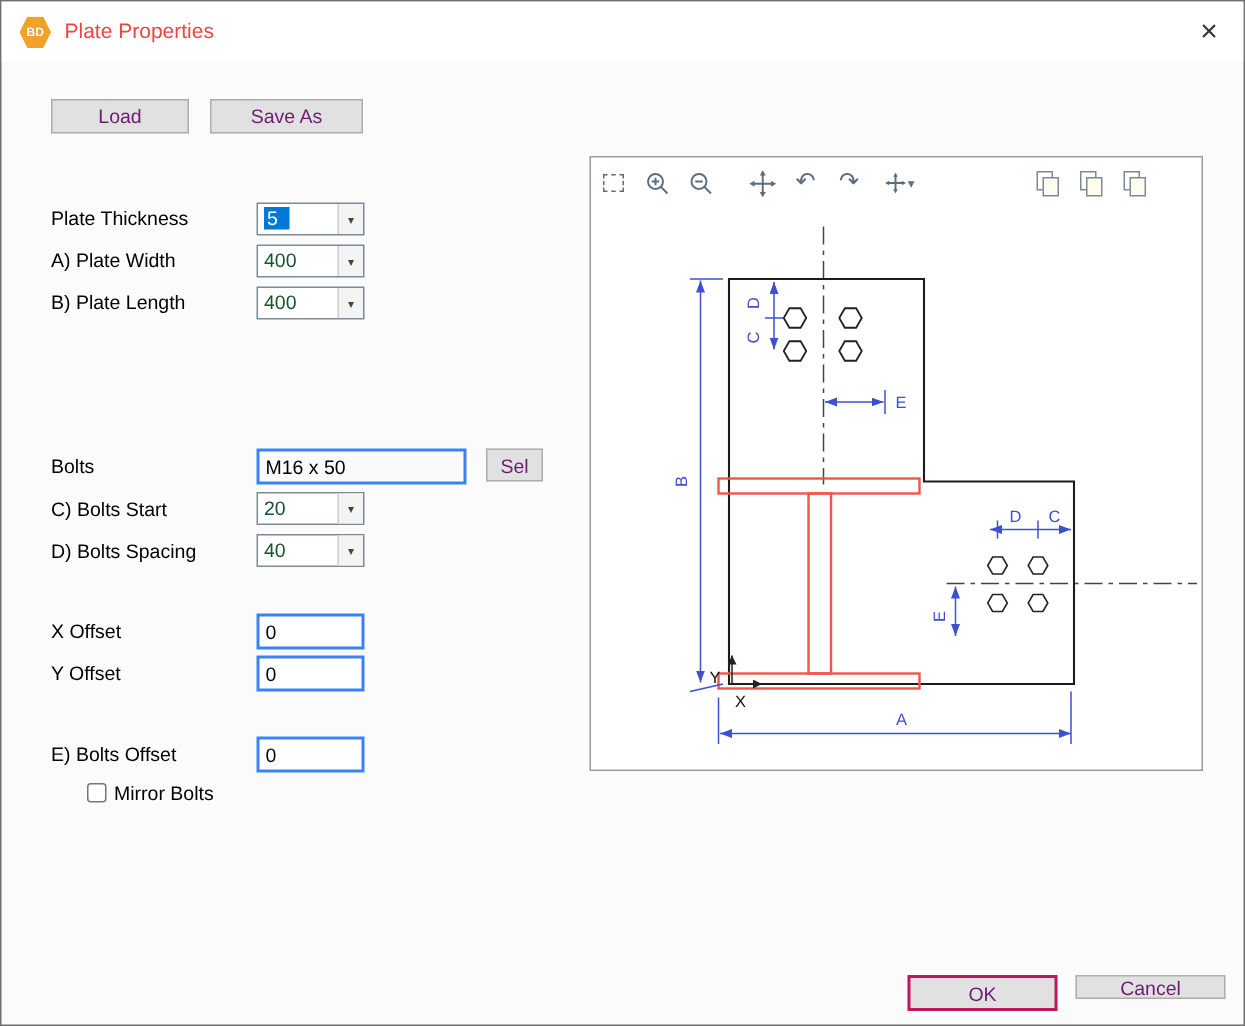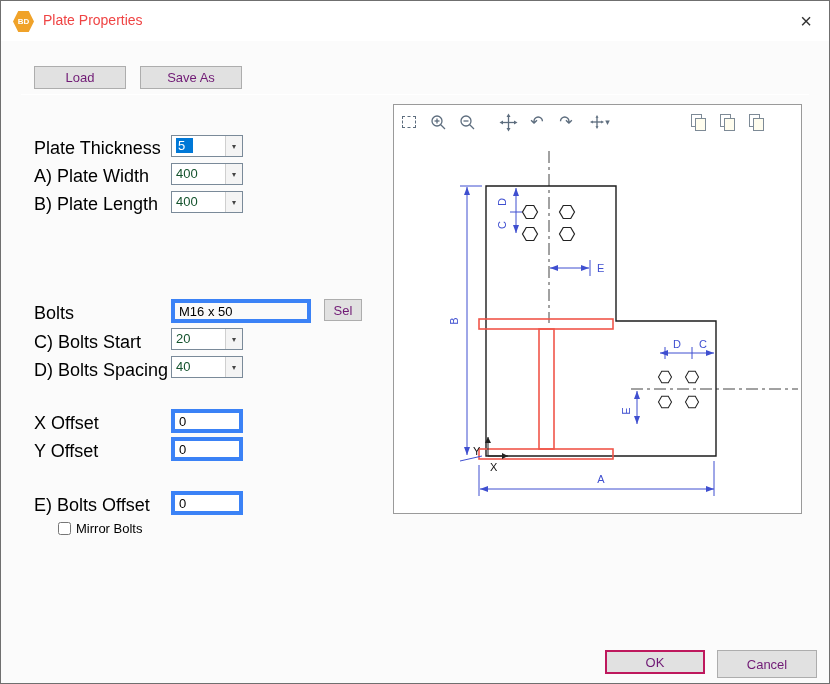--- a/index.html
+++ b/index.html
@@ -31,7 +31,7 @@
     font-family:"Liberation Sans",sans-serif;font-size:13px;color:#701a75;padding:0;
   }
   .separator{position:absolute;left:20px;right:20px;top:93px;height:1px;background:#e0e0e0;border-bottom:1px solid #fff;}
-  .lbl{position:absolute;font-size:18px;color:#000;white-space:nowrap;}
+  .lbl{position:absolute;font-size:13px;color:#000;white-space:nowrap;}
   .combo{position:absolute;width:72px;height:22px;background:#fff;border:1px solid #7a8a99;}
   .combo-value{position:absolute;left:4px;top:2px;font-size:13px;color:#14532d;}
   .combo-value.selected{background:#0078d7;color:#fff;padding:0 8px 0 2px;}

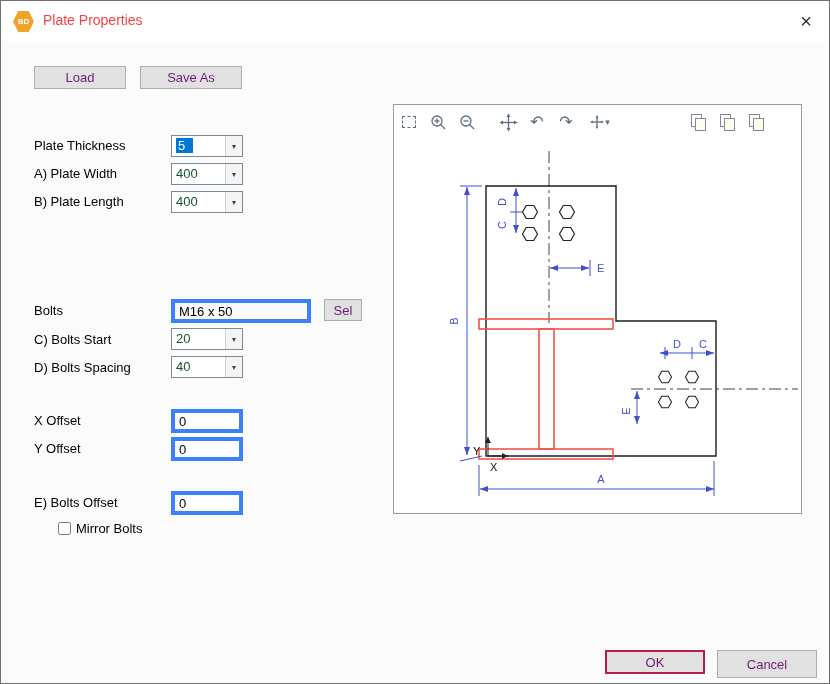--- a/index.html
+++ b/index.html
@@ -40,7 +40,7 @@
     display:flex;align-items:center;justify-content:center;font-size:8px;color:#444;
   }
   .textbox{
-    position:absolute;height:24px;border:4px solid #3b82f6;background:#fff;
+    position:absolute;height:24px;border:2px solid #3b82f6;background:#fff;
     font-family:"Liberation Sans",sans-serif;font-size:13px;padding:0 4px;color:#000;
   }
   .check-row{position:absolute;display:flex;align-items:center;gap:5px;font-size:13px;color:#000;}

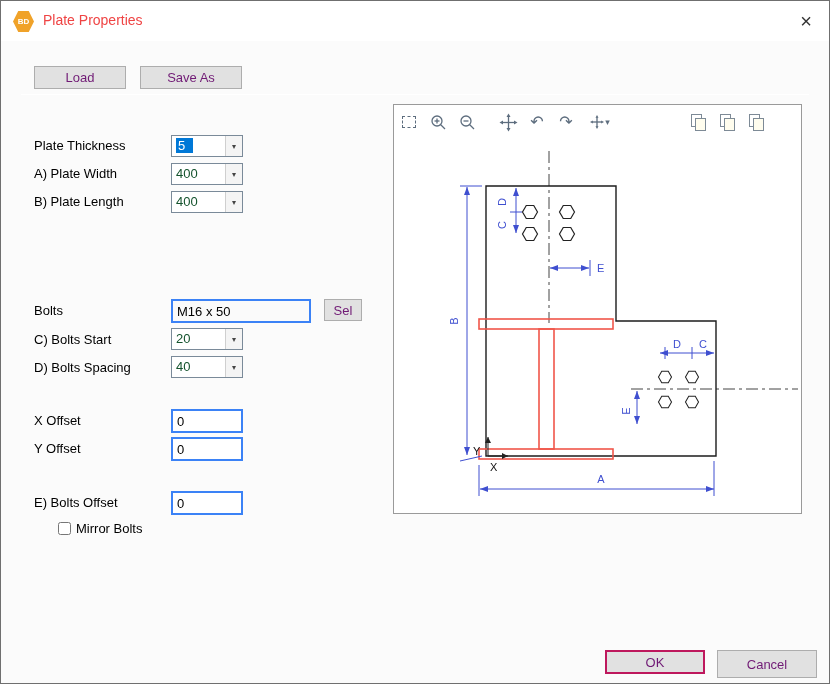--- a/index.html
+++ b/index.html
@@ -283,7 +283,7 @@
   </div>
 
   <button class="btn ok" style="left:604px;top:649px;width:100px;height:24px;">OK</button>
-  <button class="btn" style="left:716px;top:649px;width:100px;height:28px;">Cancel</button>
+  <button class="btn" style="left:716px;top:649px;width:100px;height:16px;">Cancel</button>
 
 </div>
 

